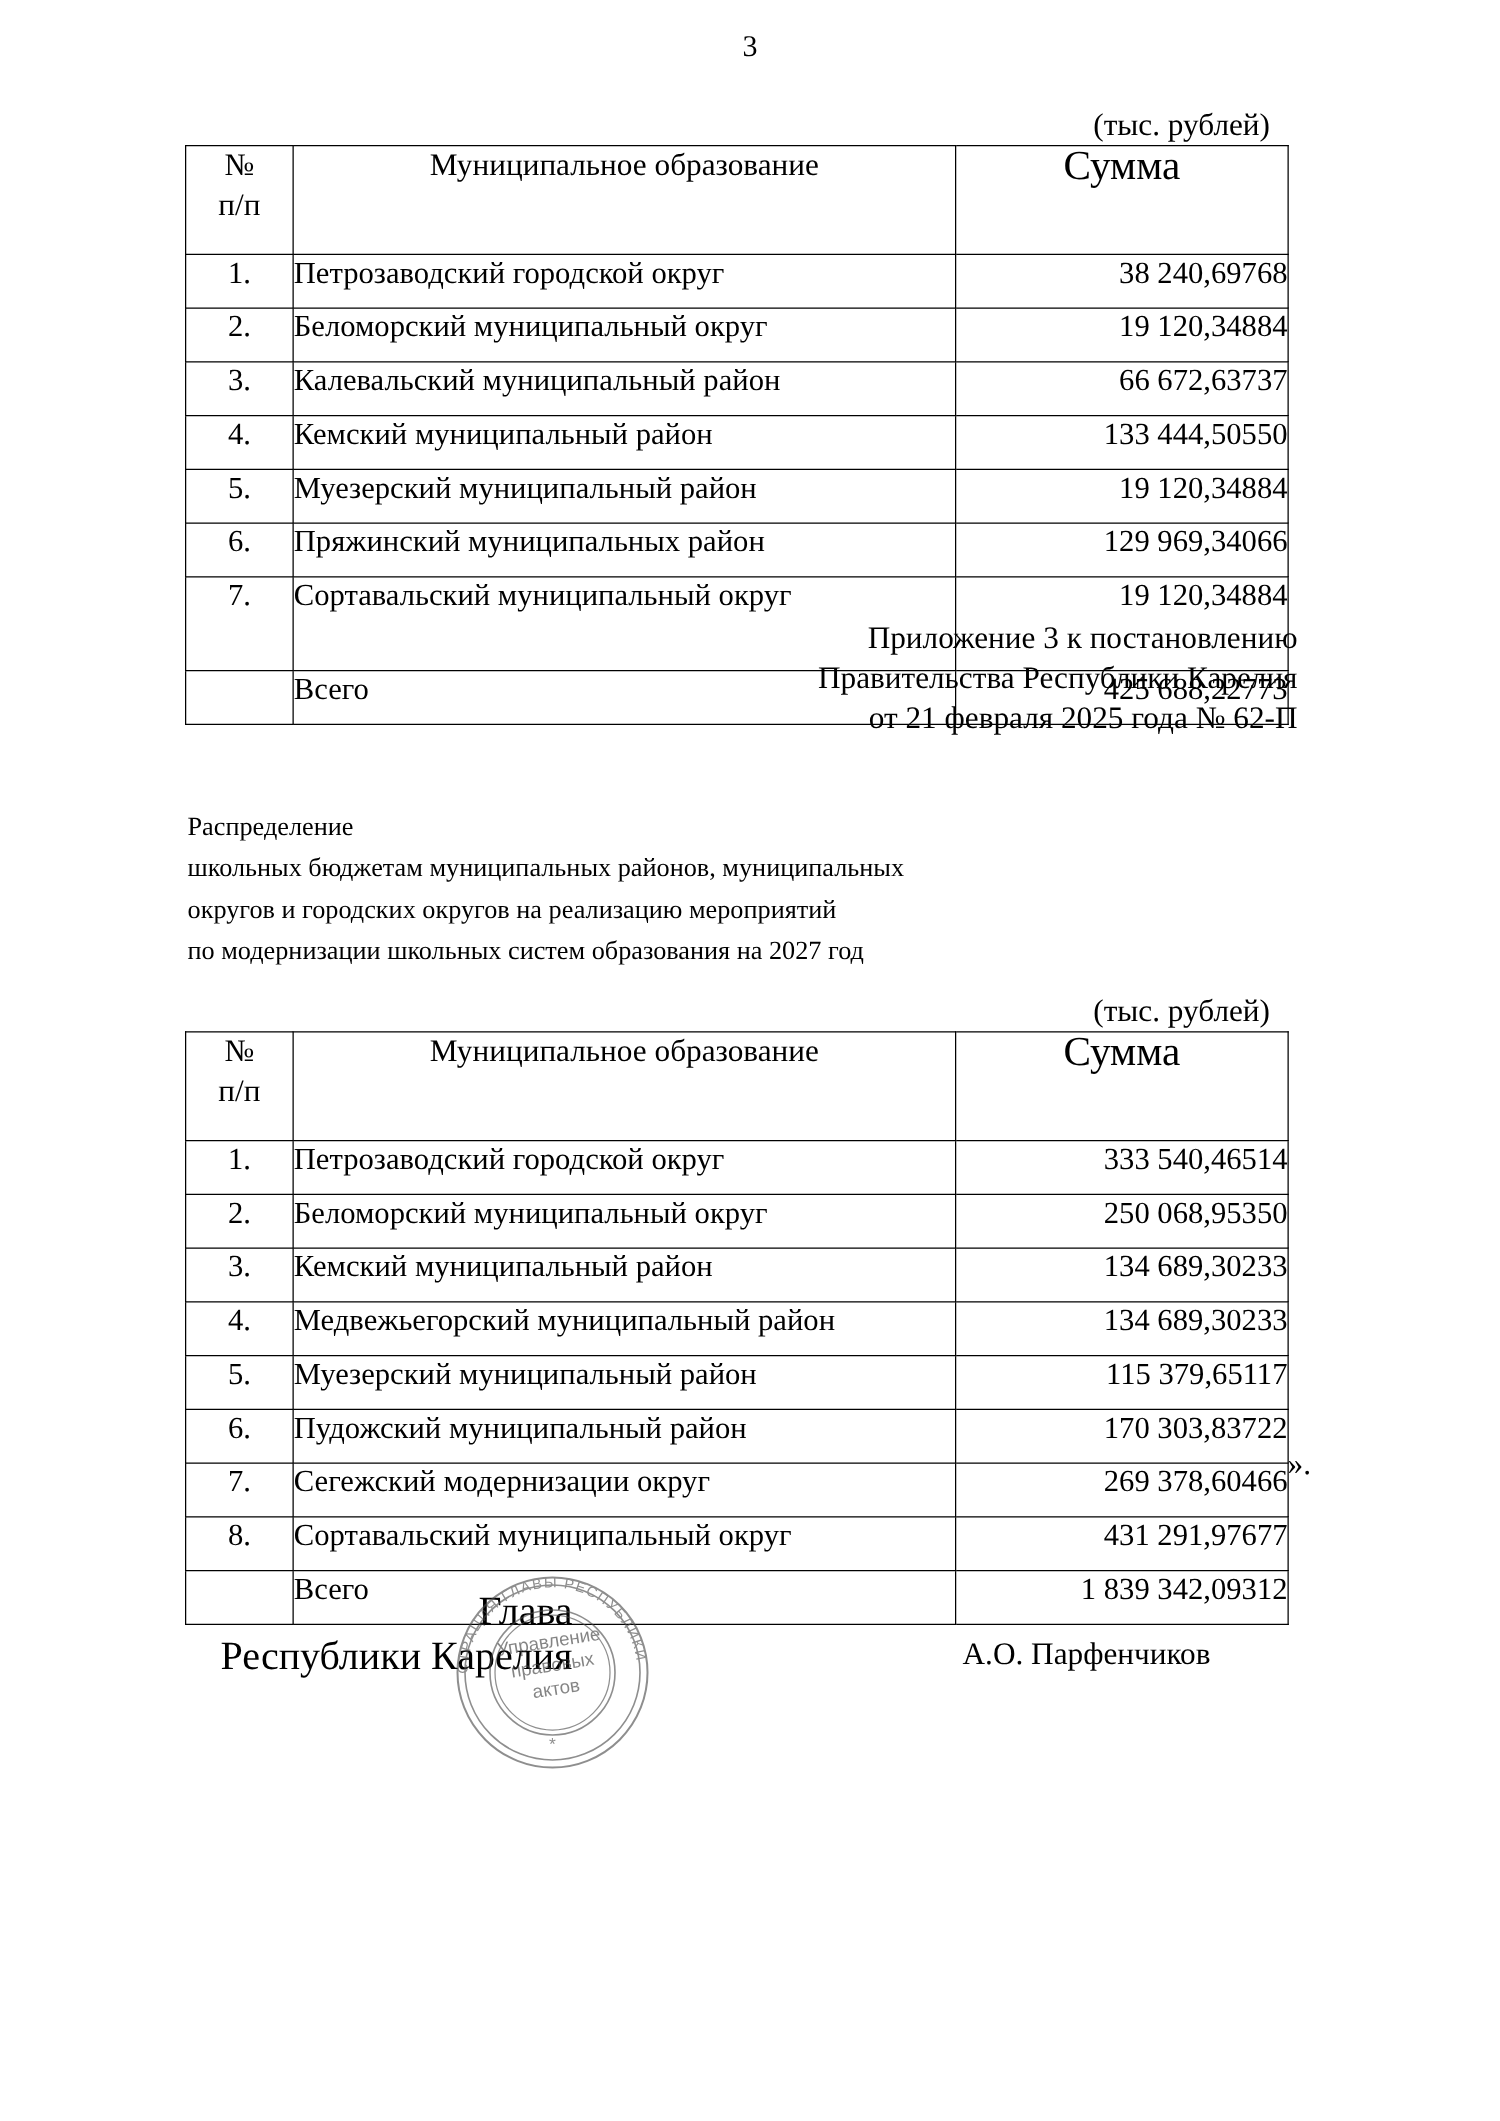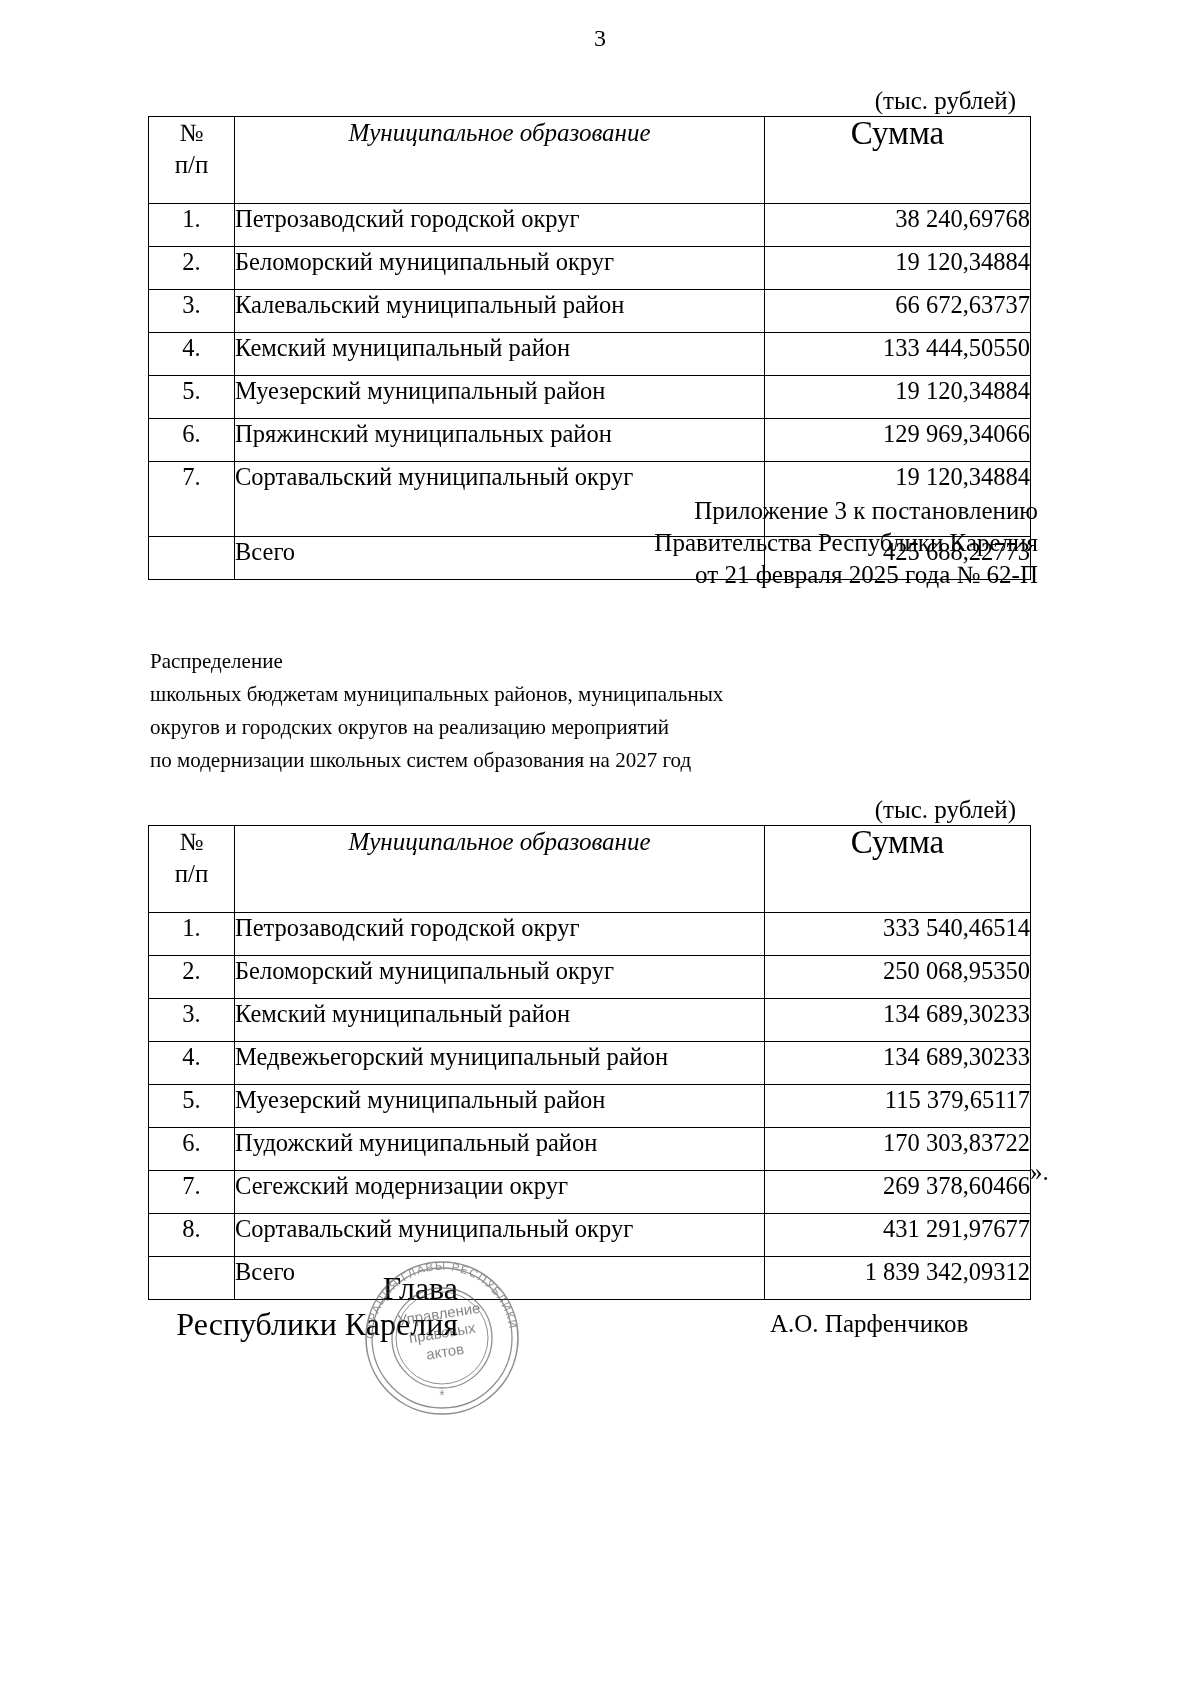--- a/index.html
+++ b/index.html
@@ -73,7 +73,6 @@
     font-size: 25px;
     line-height: 32px;
     padding: 9px 4px 0 4px;
-    font-style: italic;
   }
   .th-sum {
     text-align: center;

